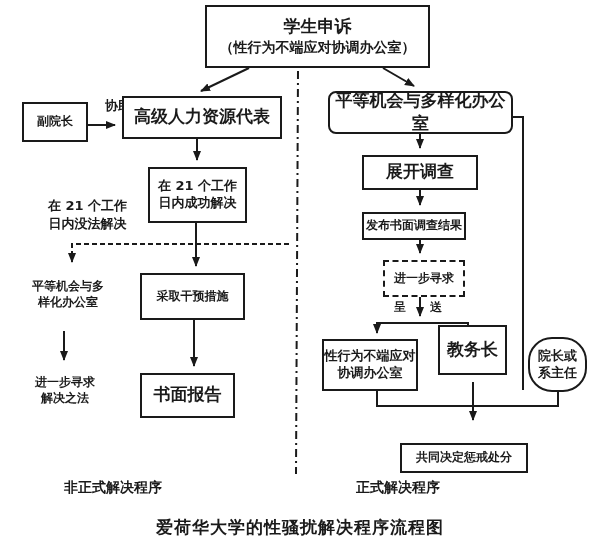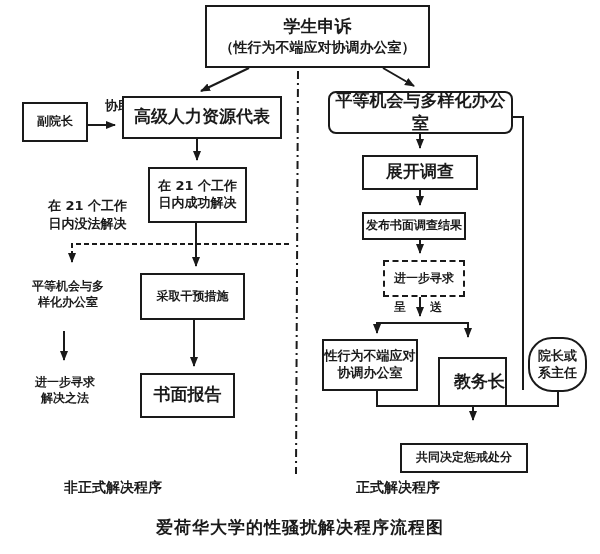--- a/index.html
+++ b/index.html
@@ -192,7 +192,7 @@
     <span>协调办公室</span>
   </div>
 
-  <div class="box fs15" style="left:438px; top:357px; width:69px; height:50px;align-items:flex-end;">
+  <div class="box fs15" style="left:438px; top:325px; width:69px; height:50px;">
     <span>教务长</span>
   </div>
 

